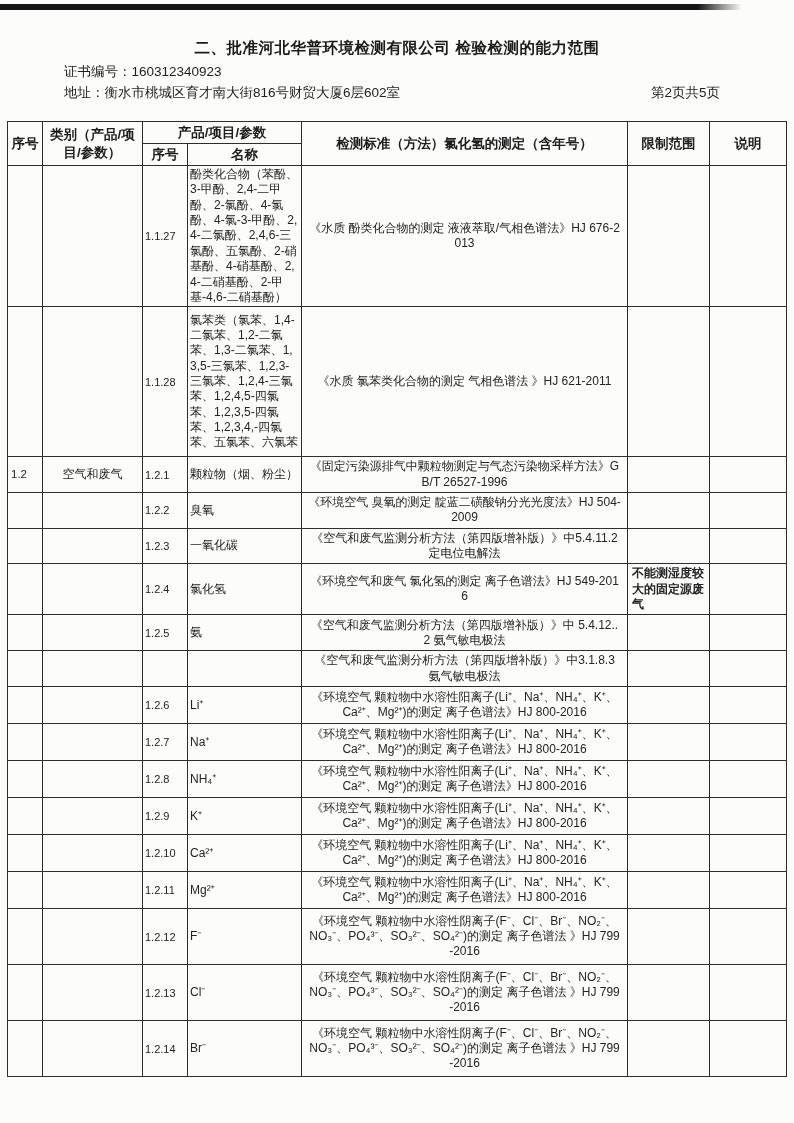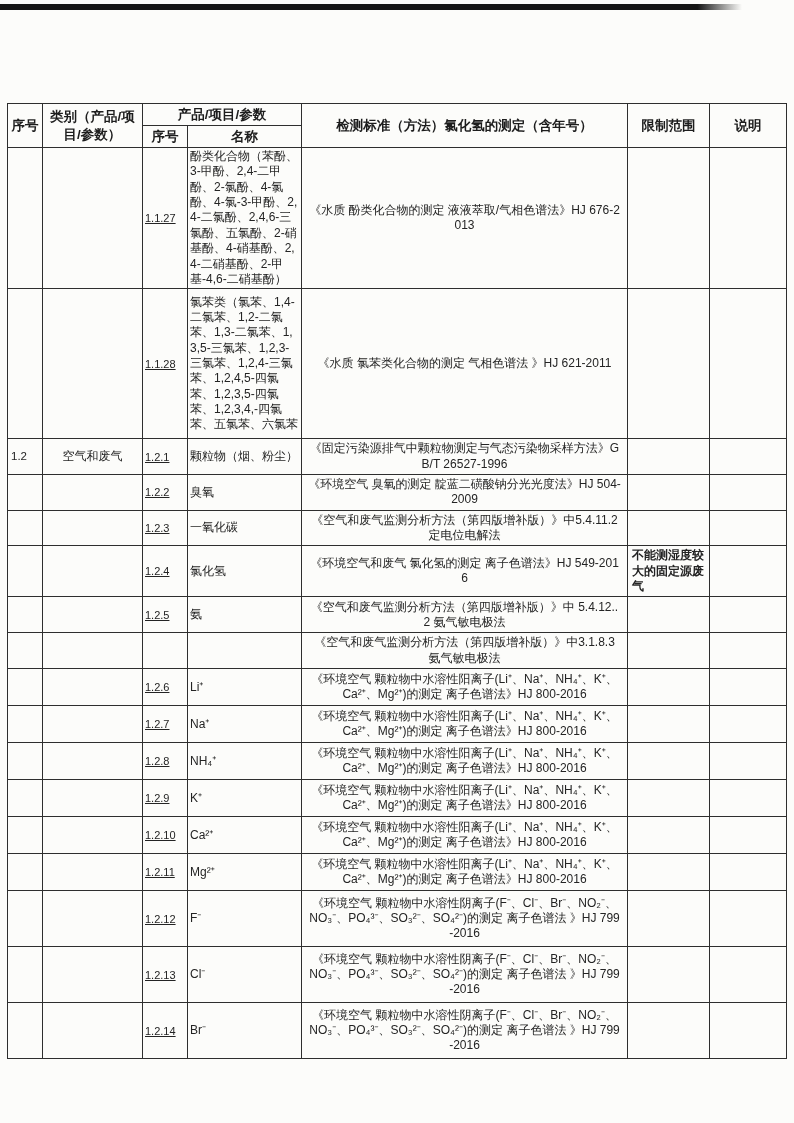--- a/index.html
+++ b/index.html
@@ -71,6 +71,14 @@
 
   <div class="scan-strip"></div>
 
+  <div class="doc-header">
+    <div class="doc-title">二、批准河北华普环境检测有限公司 检验检测的能力范围</div>
+    <div class="meta-line">证书编号：160312340923</div>
+    <div class="addr-row">
+      <span>地址：衡水市桃城区育才南大街816号财贸大厦6层602室</span>
+      <span>第2页共5页</span>
+    </div>
+  </div>
 
   <table class="cap">
     <colgroup>

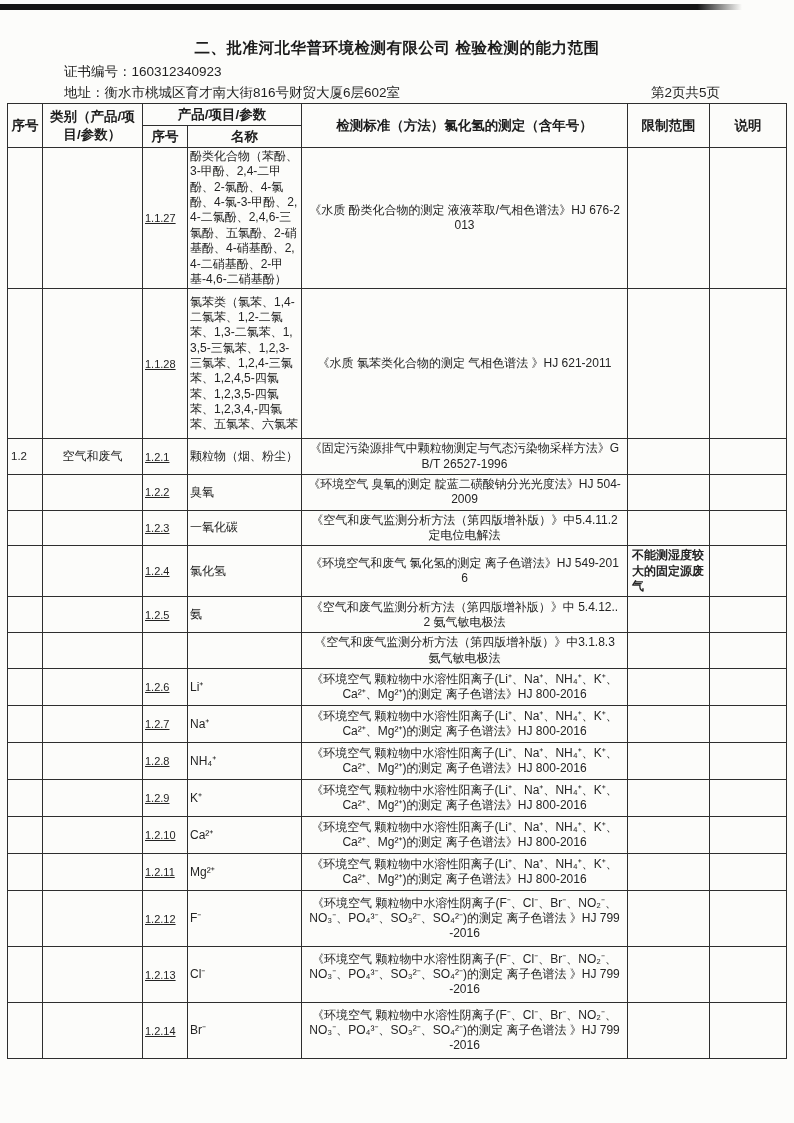--- a/index.html
+++ b/index.html
@@ -29,7 +29,7 @@
     margin:3px 74px 0 64px; font-size:13.5px; color:#1f1f1f;
   }
   table.cap {
-    position:absolute; top:103px; left:7px;
+    position:absolute; top:121px; left:7px;
     border-collapse:collapse; table-layout:fixed;
     width:779px;
     font-size:12px; color:#242424;

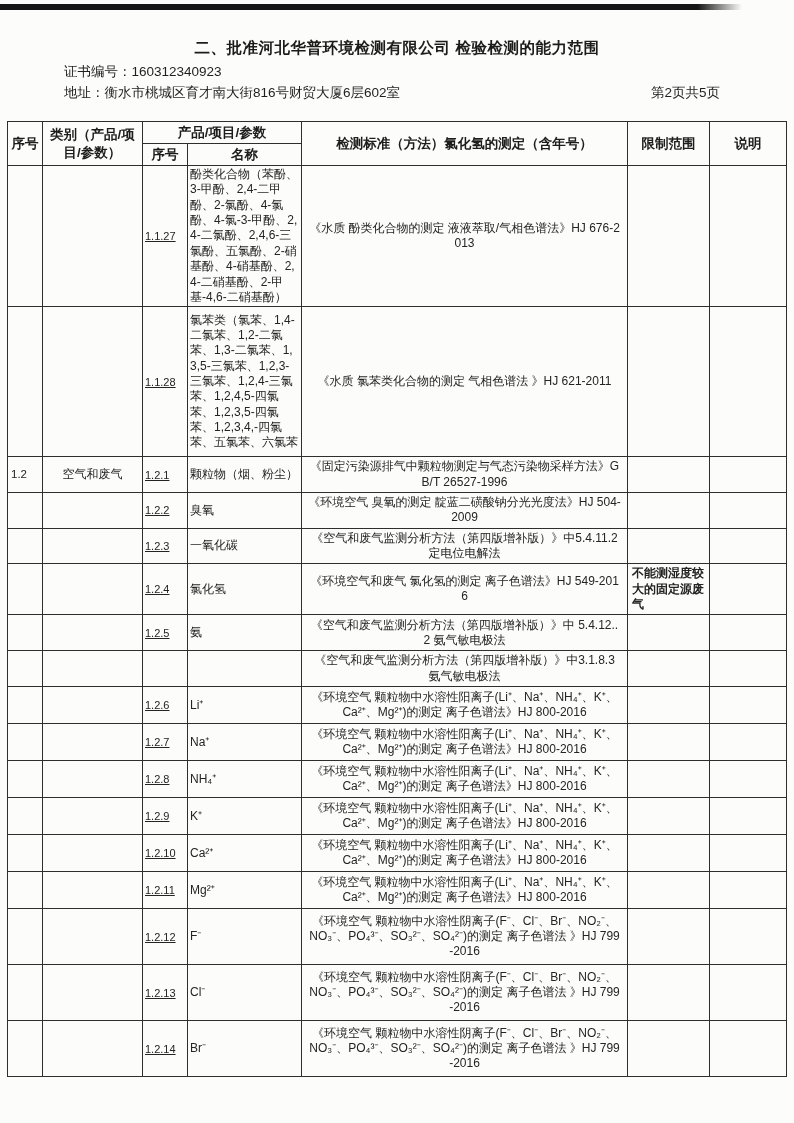--- a/index.html
+++ b/index.html
@@ -49,7 +49,7 @@
   td { vertical-align:middle; }
   .c-seq   { padding:1px 3px; text-align:left; font-size:11.5px; vertical-align:middle; }
   .c-cat   { padding:1px 4px; text-align:center;font-family:Liberation Serif, serif; }
-  .c-subseq{ padding:1px 2px; text-align:left; font-size:11px; letter-spacing:0; white-space:nowrap;text-decoration:underline; }
+  .c-subseq{ padding:1px 2px; text-align:left; font-size:11px; letter-spacing:0; white-space:nowrap; }
   .c-name  { padding:1px 2px; text-align:left; word-break:break-all; }
   .c-std   { padding:2px 6px; text-align:center; word-break:break-all; }
   .c-limit { padding:2px 4px; text-align:left; word-break:break-all; vertical-align:top;font-weight:bold; }

